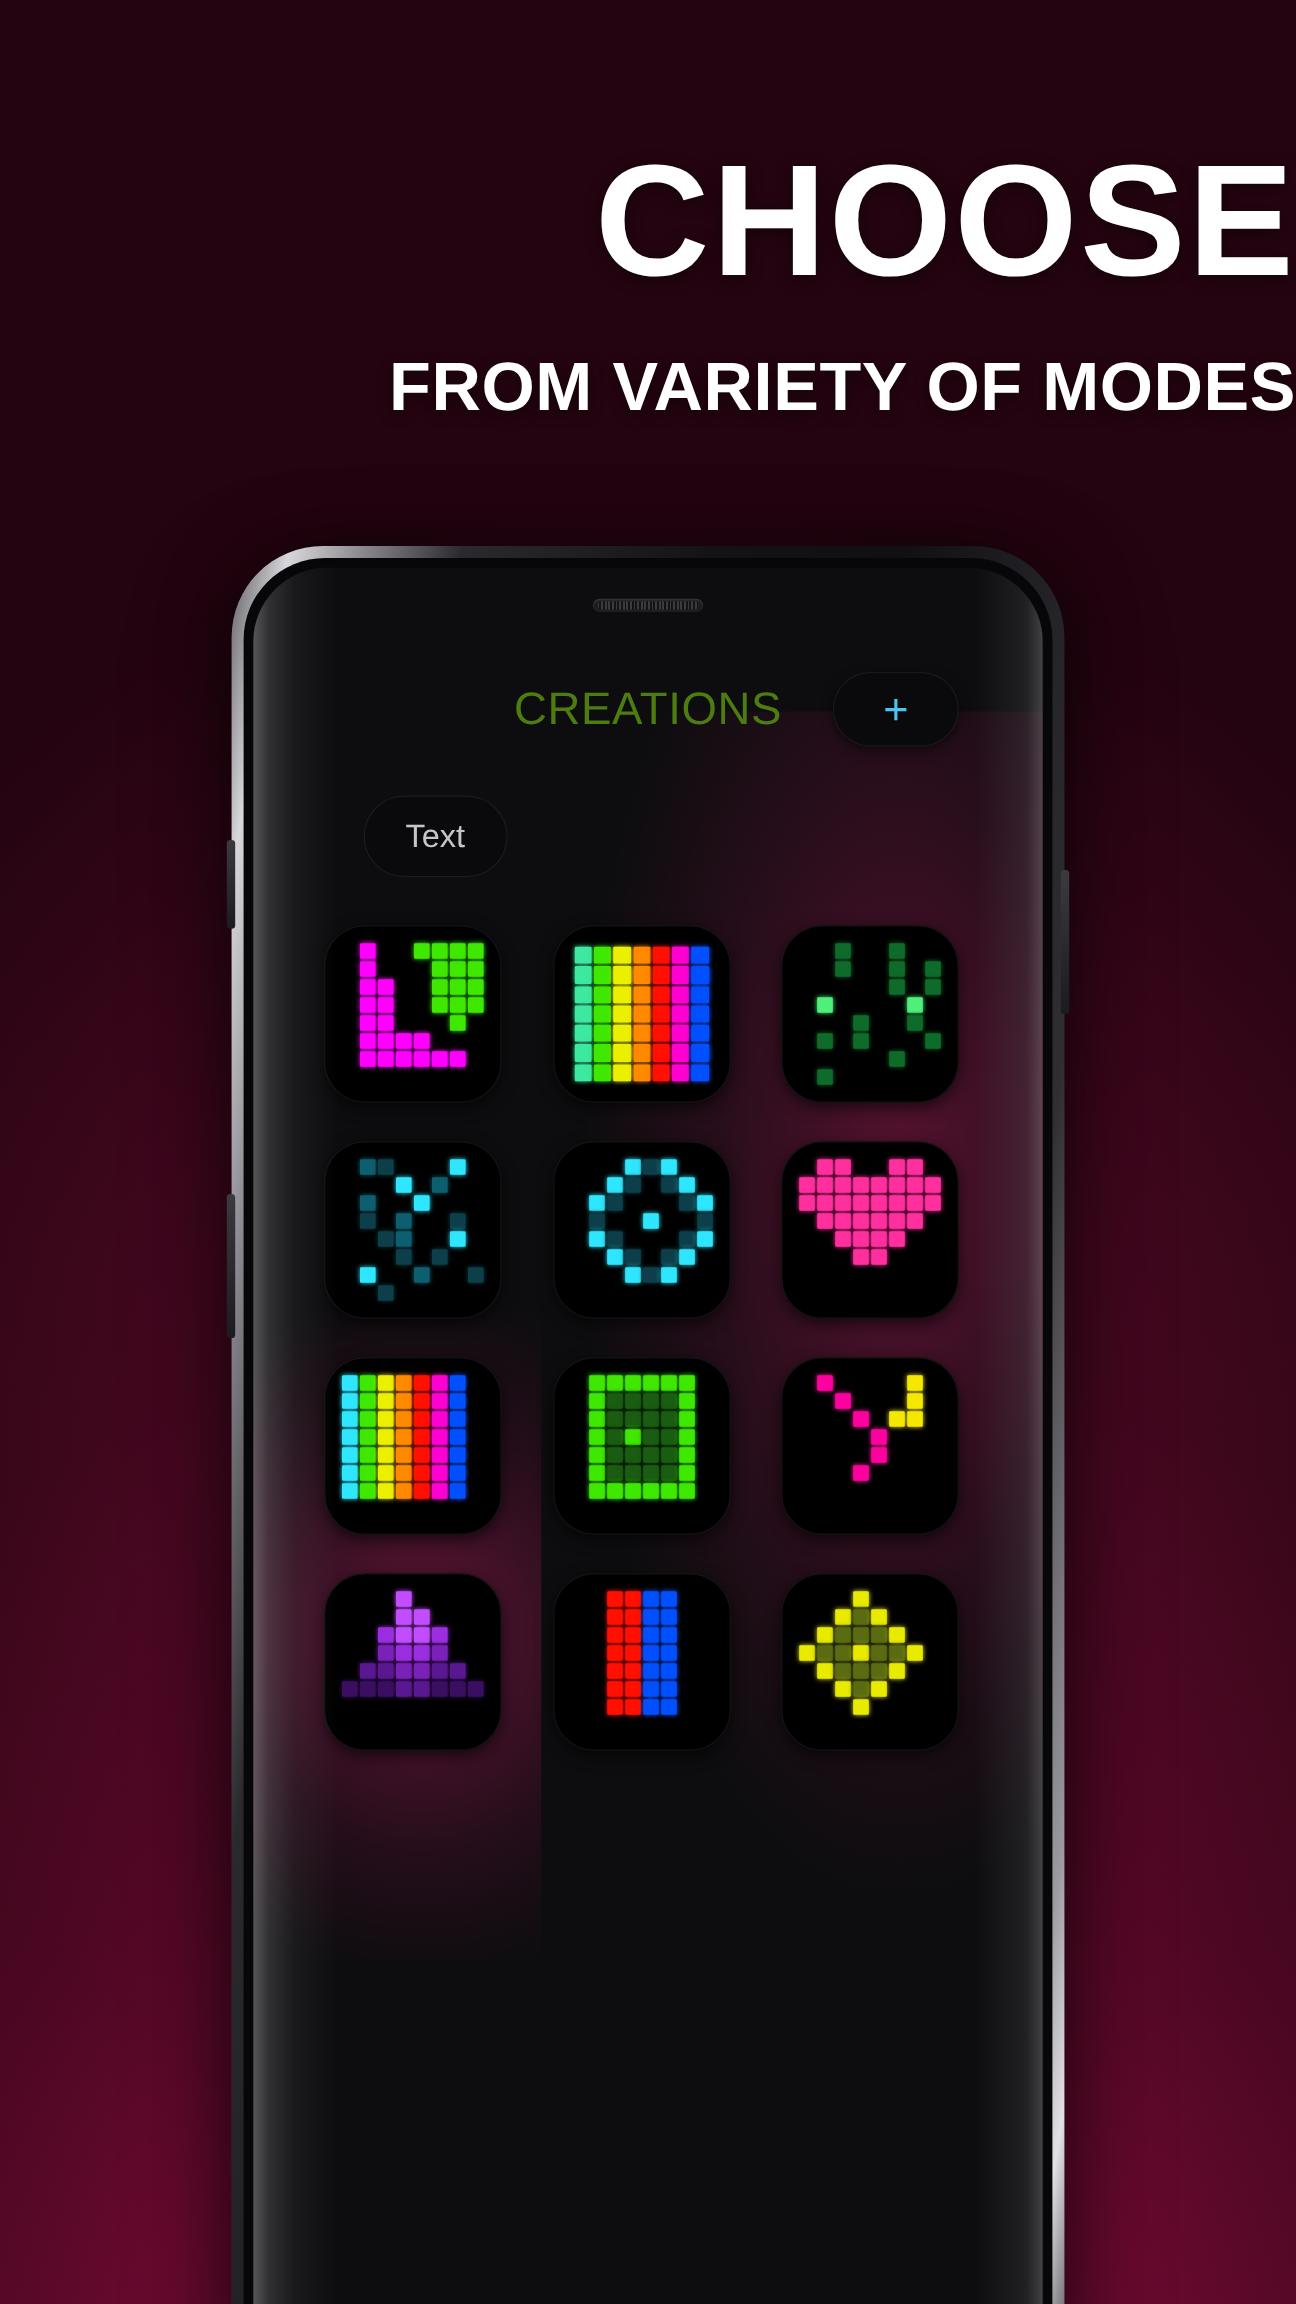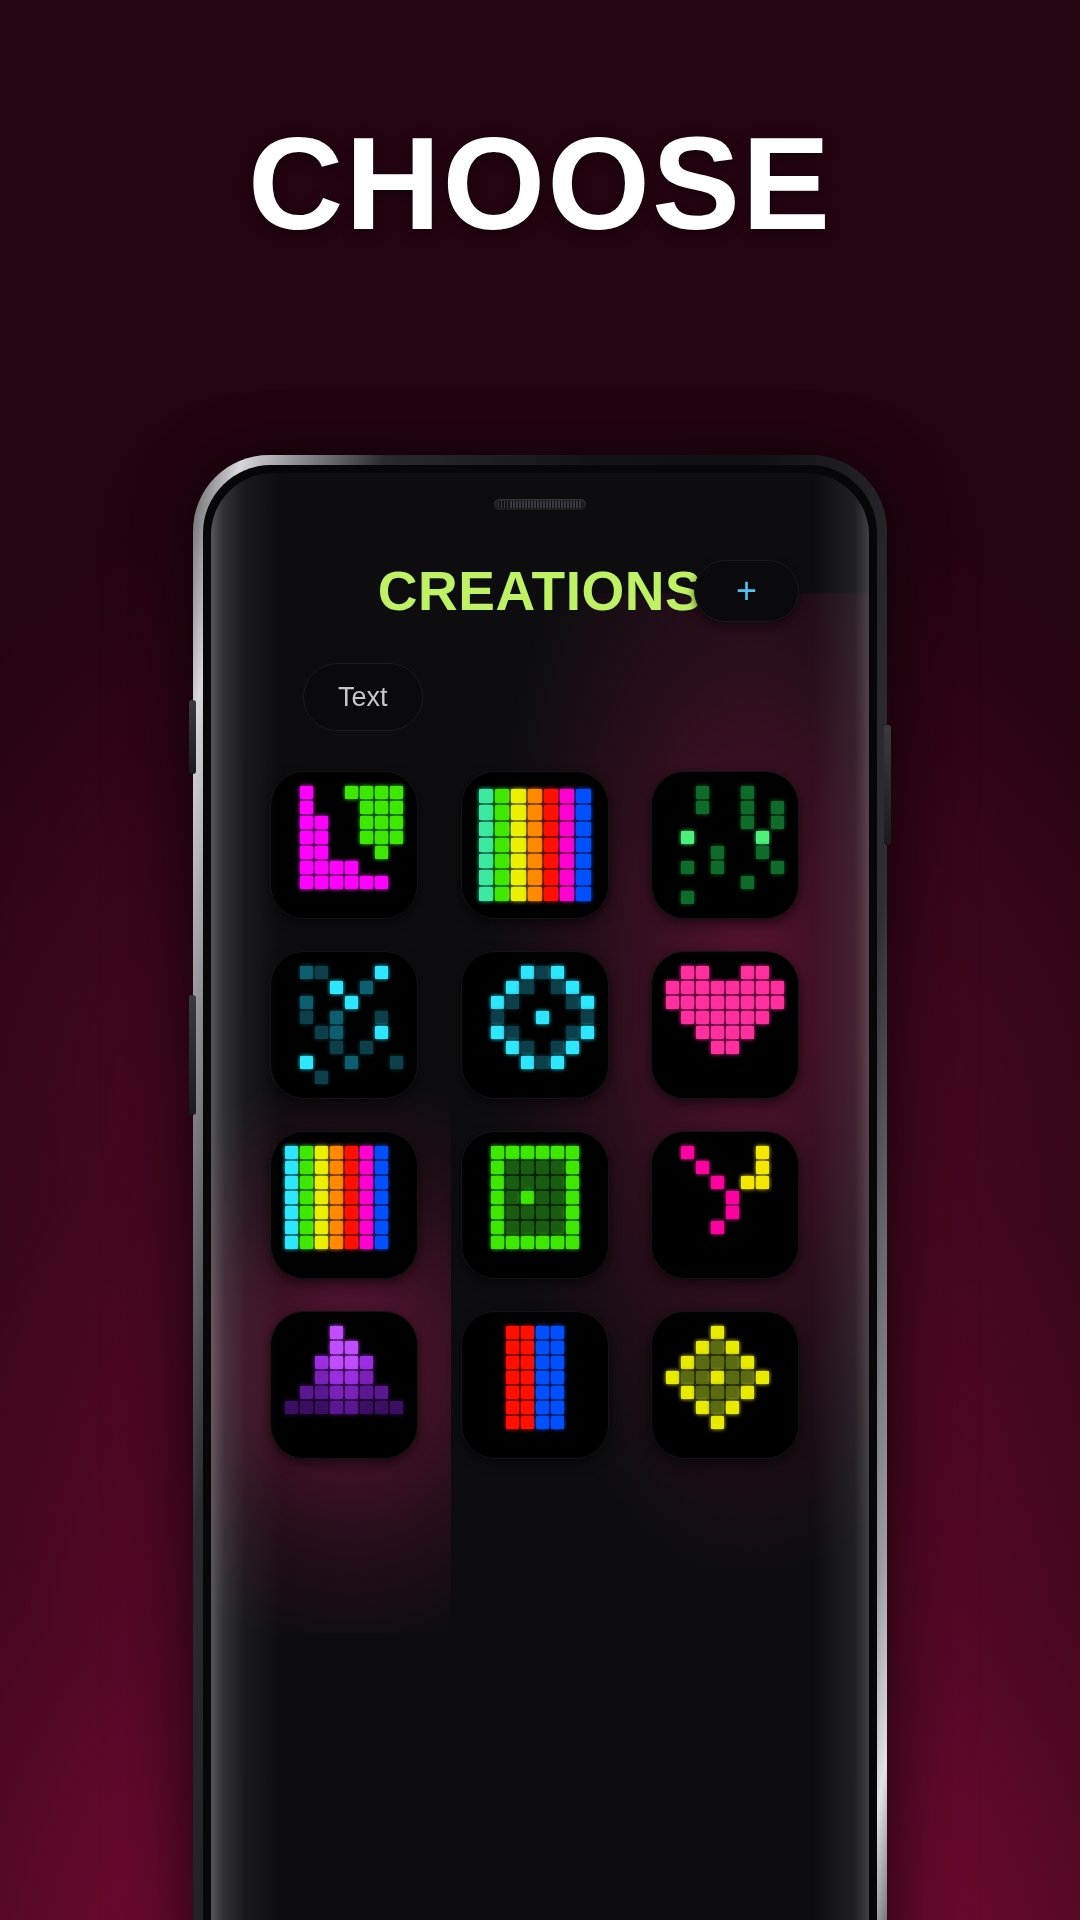--- a/index.html
+++ b/index.html
@@ -24,7 +24,7 @@
   }
 
   
-  #headline-wrap { position:absolute; left:0; right:0; top:118px; text-align:center; }
+  #headline-wrap { position:absolute; left:0; right:0; top:118px; text-align:right; }
   #headline {
     font-size:132px; font-weight:700; color:#ffffff; letter-spacing:2px;
     line-height:1.0; text-shadow:0 3px 14px rgba(0,0,0,0.45);

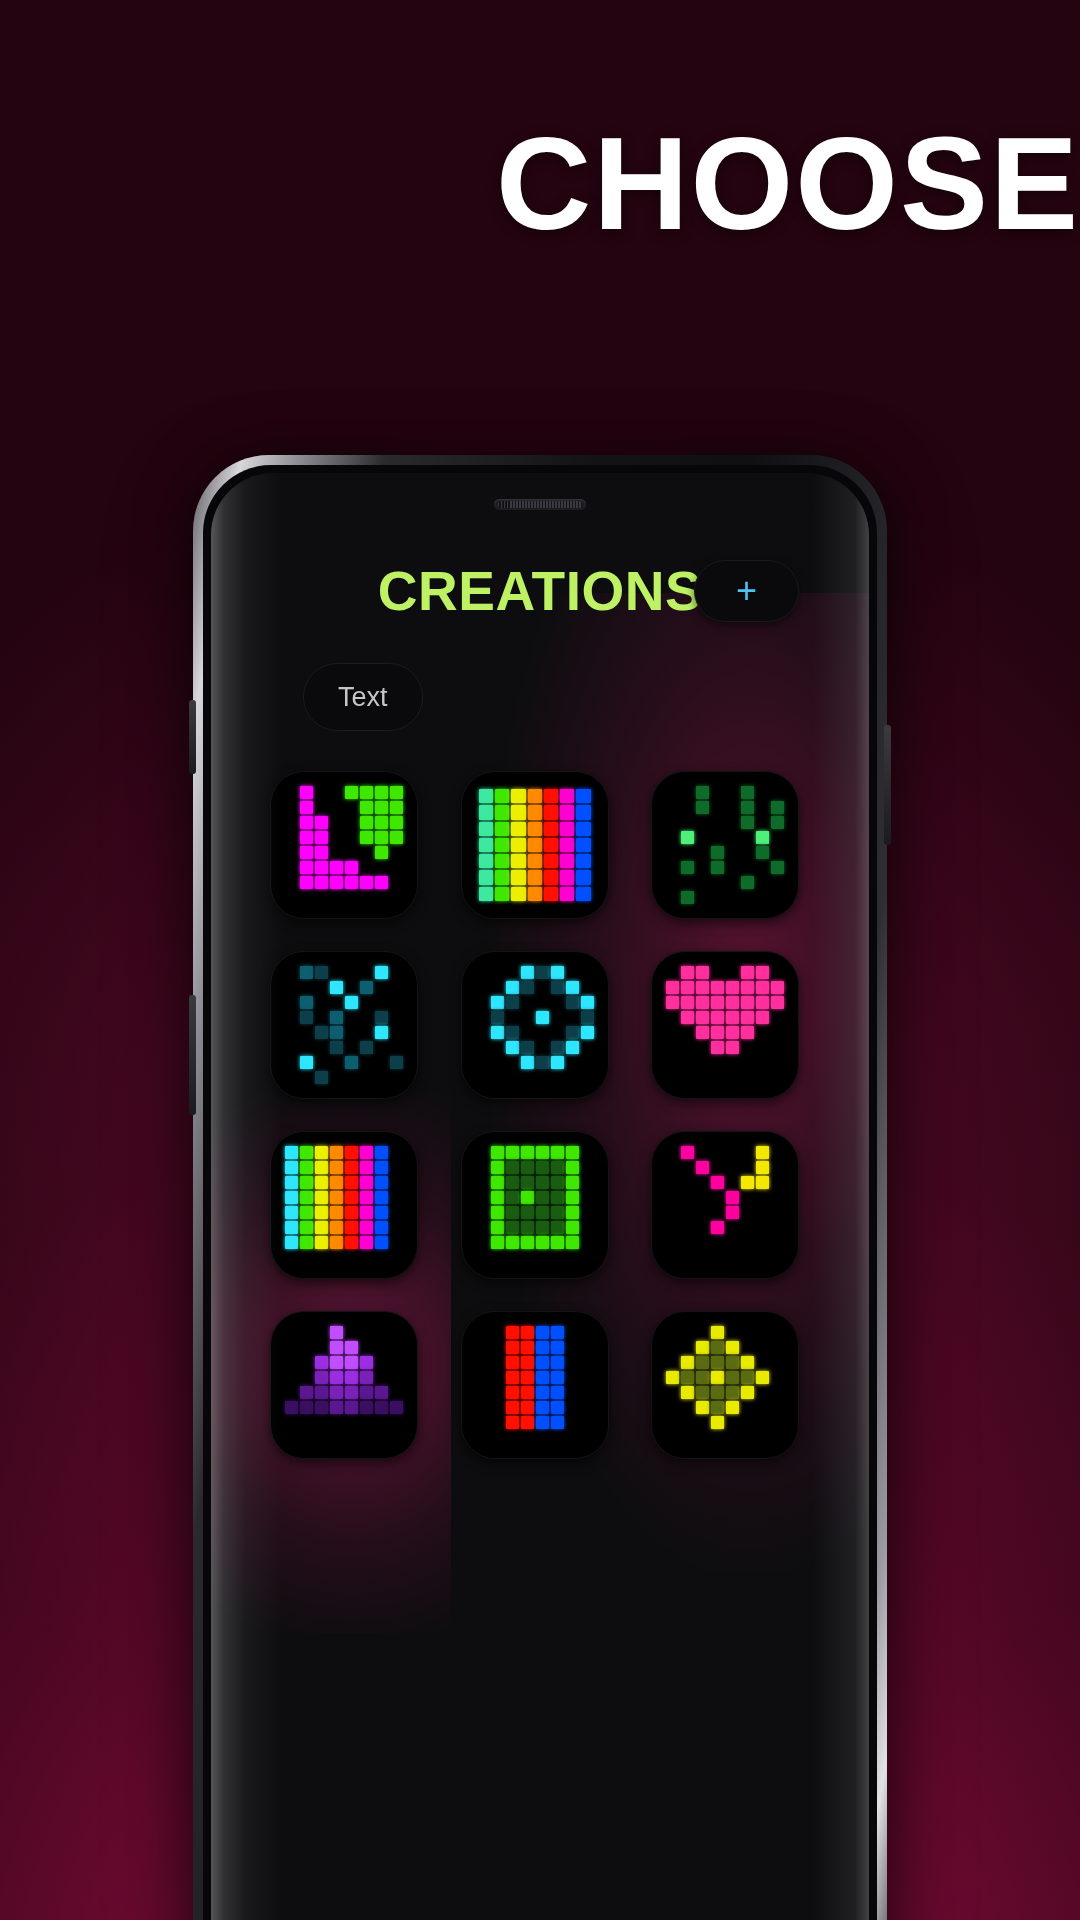--- a/index.html
+++ b/index.html
@@ -159,6 +159,7 @@
 
 <div id="headline-wrap">
   <div id="headline">CHOOSE</div>
+  <div id="subhead">FROM VARIETY OF MODES</div>
 </div>
 
 <div id="phone">

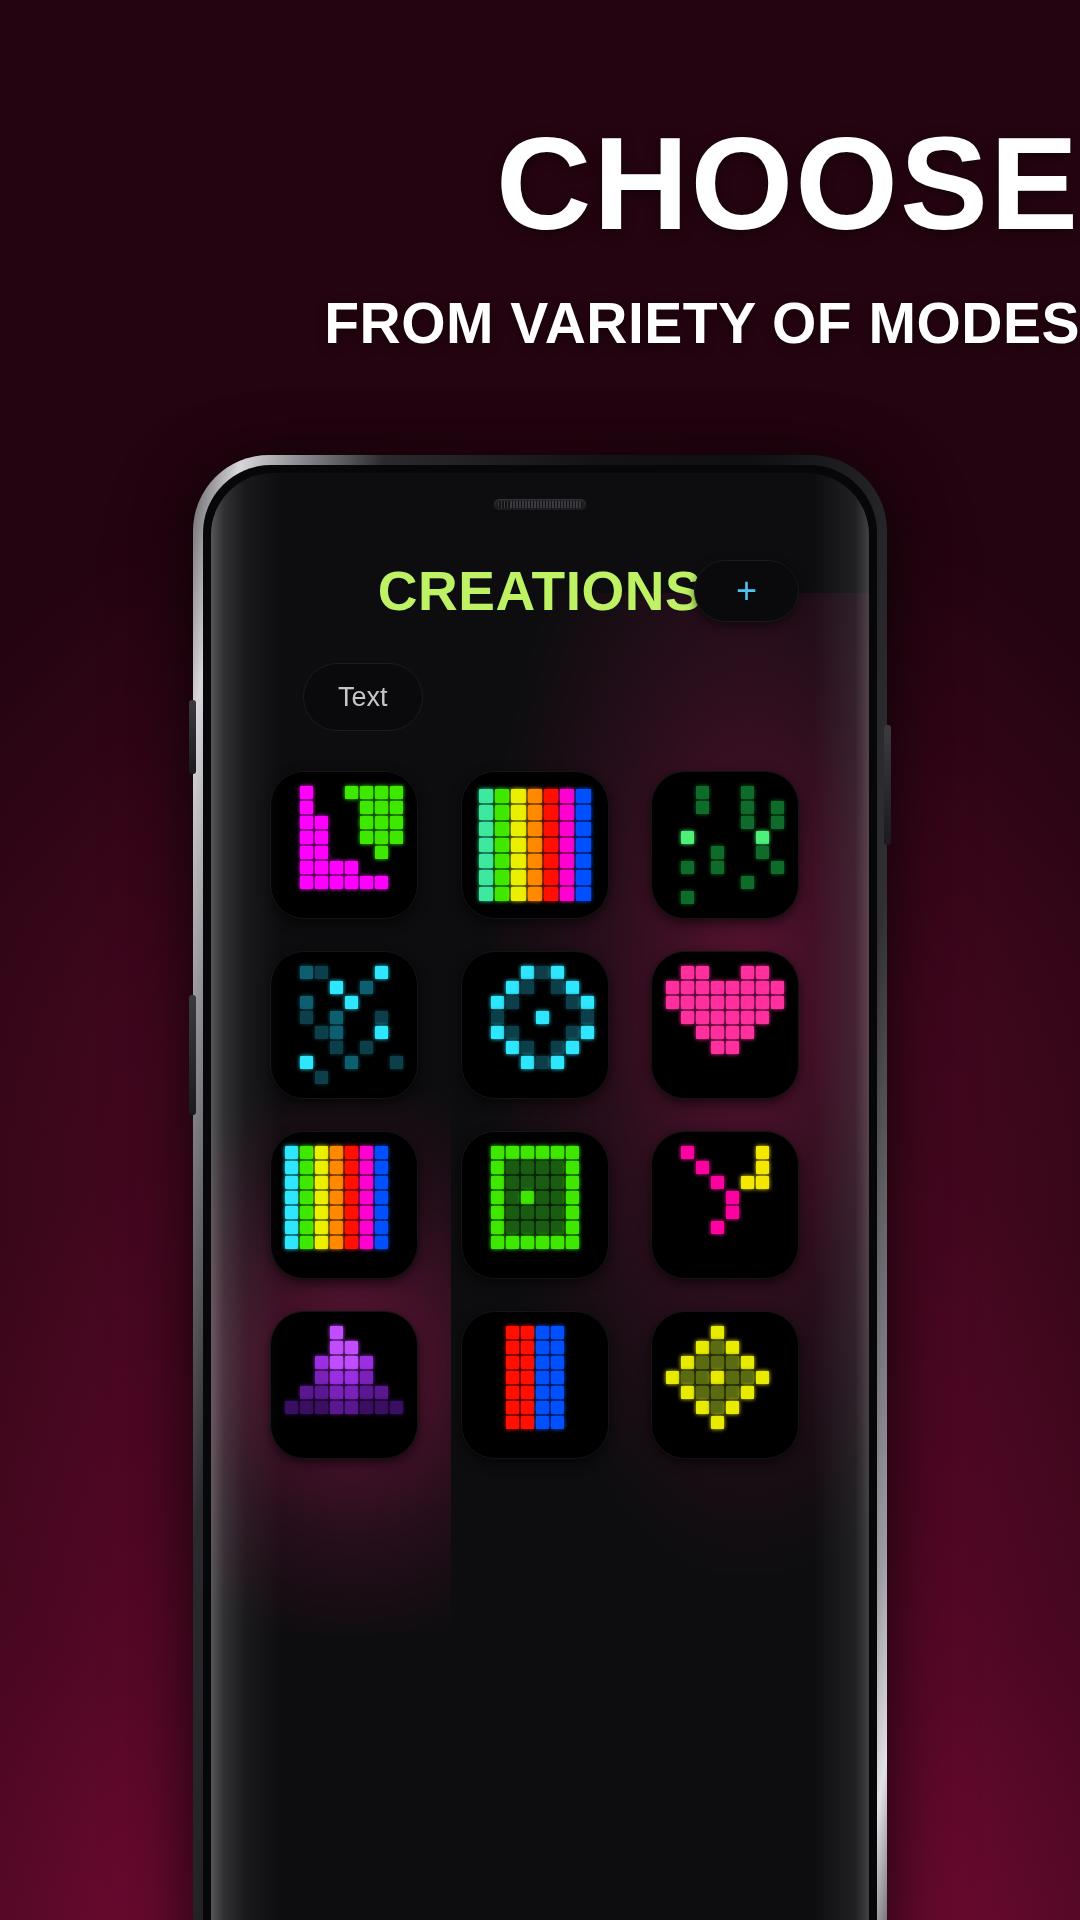--- a/index.html
+++ b/index.html
@@ -104,7 +104,7 @@
     justify-content:center; margin-top:62px;
   }
   #app-title {
-    font-size:55px; font-weight:700; color:#bef264; letter-spacing:0.5px;
+    font-size:38px; font-weight:400; color:#4d7c0f; letter-spacing:0.5px;
   }
   #add-btn {
     position:absolute; right:70px; top:50%; transform:translateY(-50%);

